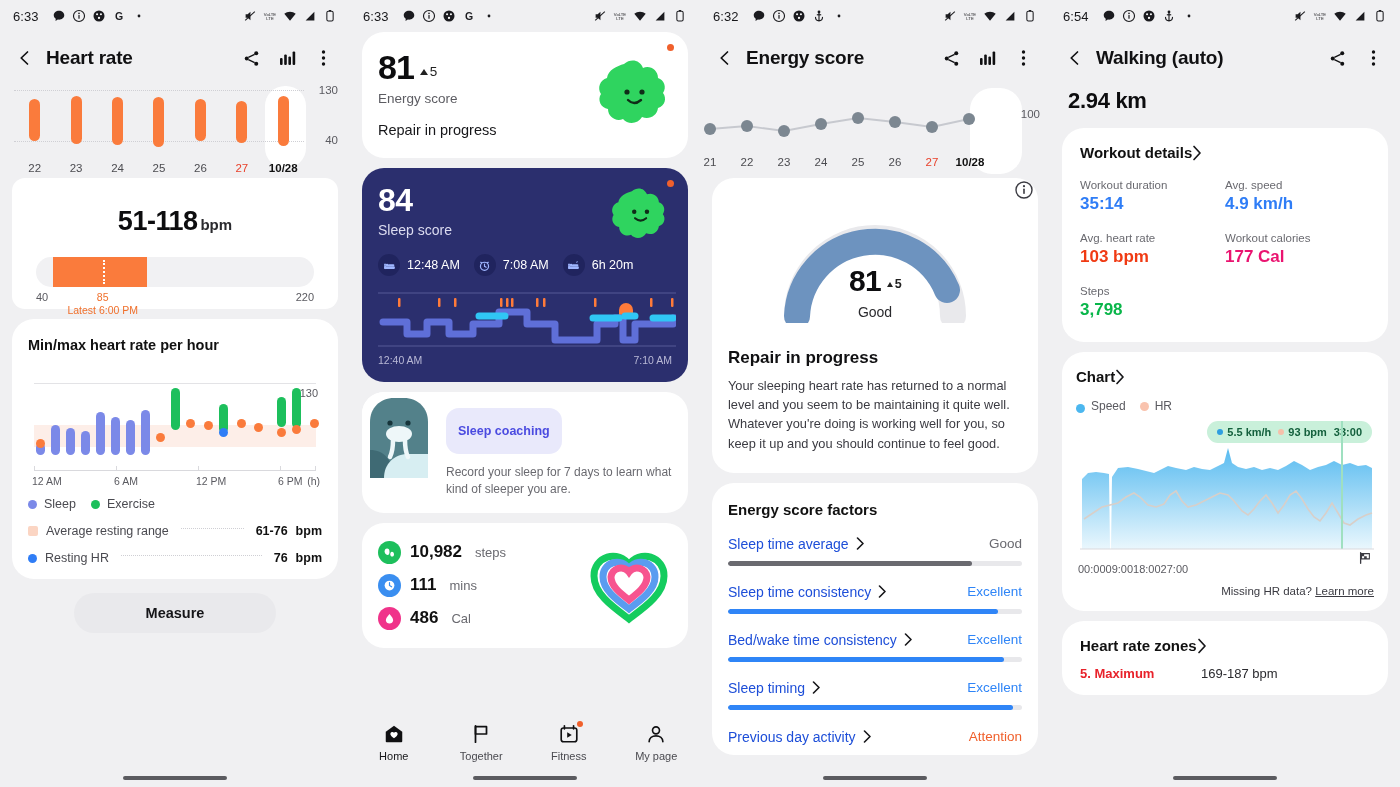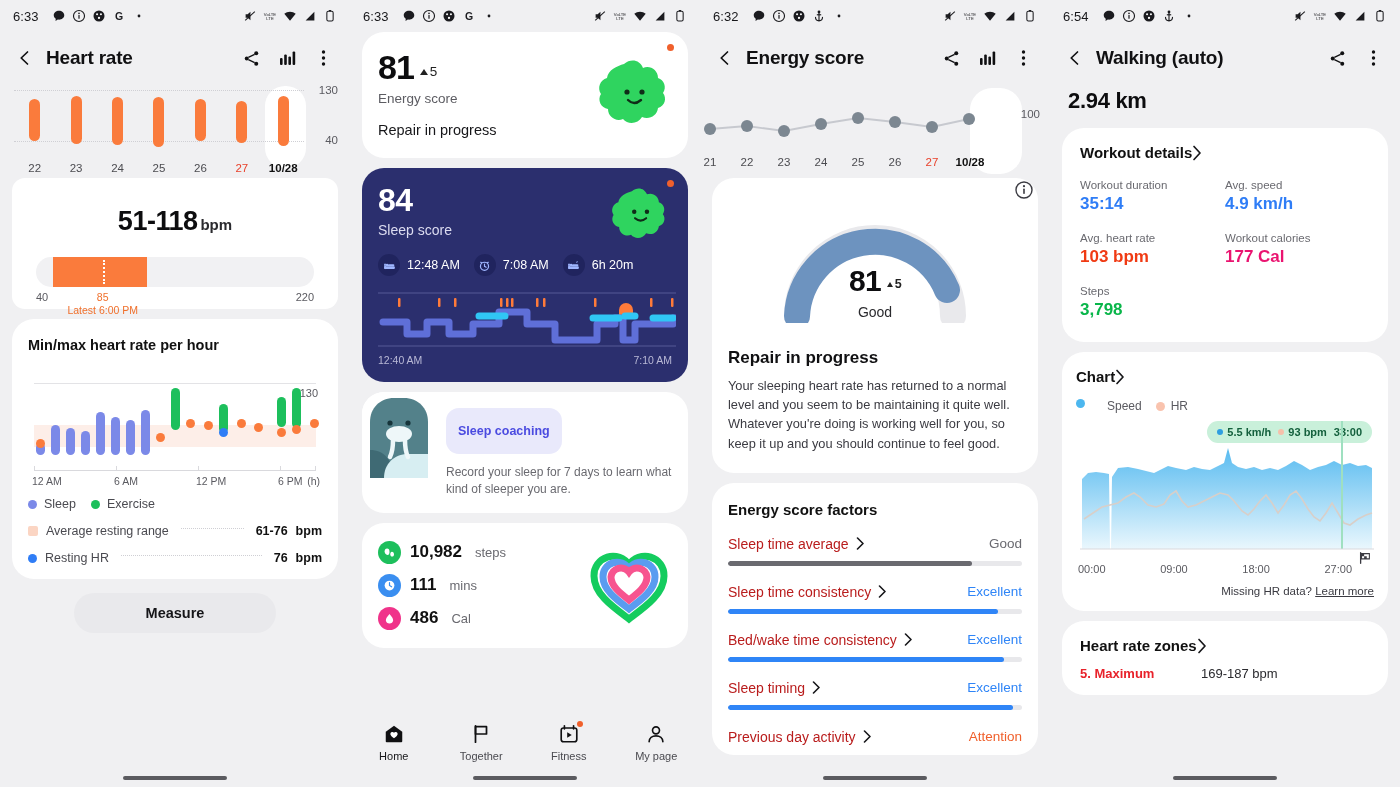--- a/index.html
+++ b/index.html
@@ -932,7 +932,7 @@
           </svg>
       </div>
       <div class="chart-legend">
-        <span style="display:flex;align-items:flex-start;gap:22px;">
+        <span style="display:flex;align-items:flex-end;gap:6px;">
             <i class="dot" style="background:#4cb7ef;"></i>
             <span>Speed</span>
           </span>

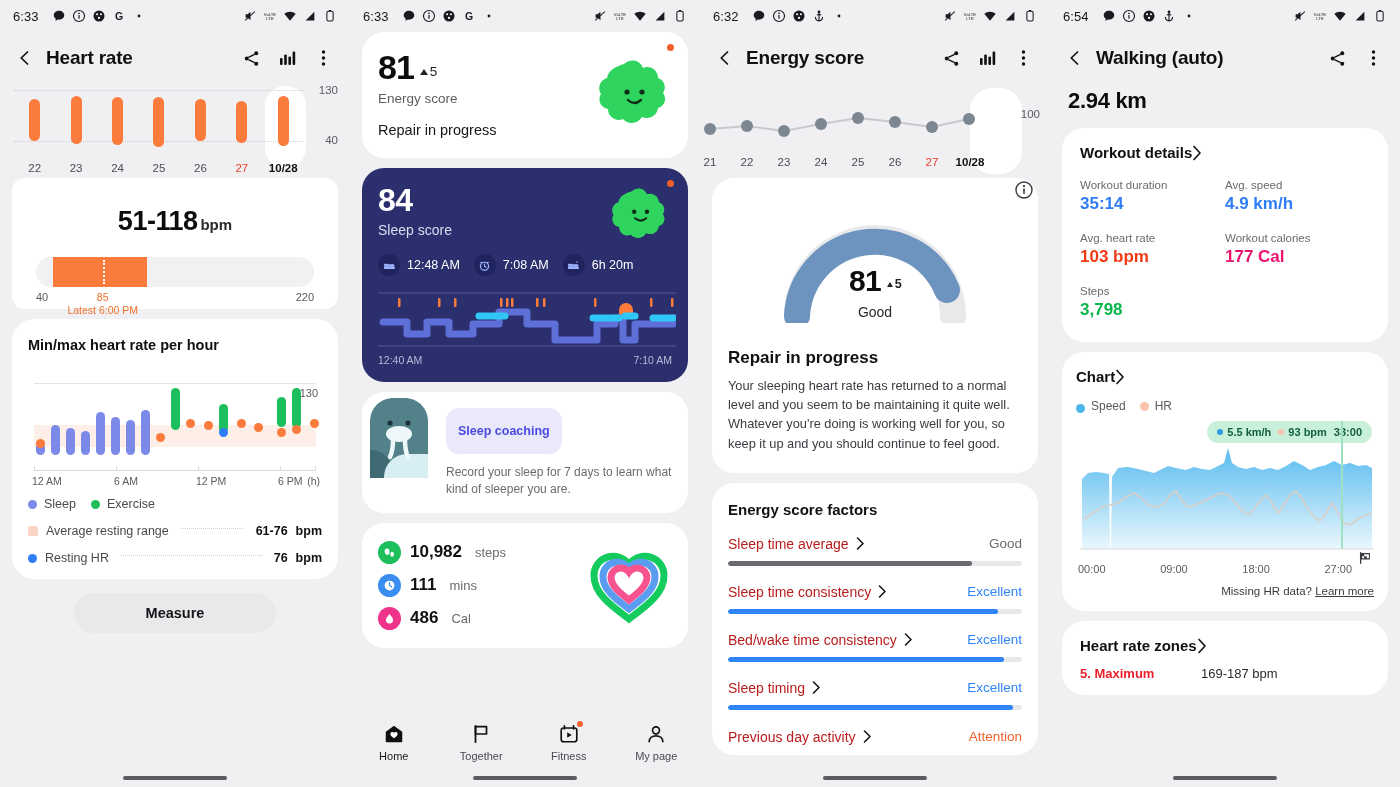--- a/index.html
+++ b/index.html
@@ -134,7 +134,7 @@
 
   .factor { margin-top:18px; }
   .factor-head { display:flex; align-items:center; justify-content:space-between; }
-  .factor-name { font-size:14px; color:#b91c1c; display:flex; align-items:center; gap:7px; }
+  .factor-name { font-size:14px; color:#1d4ed8; display:flex; align-items:center; gap:7px; }
   .factor-val { font-size:13.5px; }
   .fbar { height:5px; border-radius:3px; background:#e8e8eb; margin-top:9px; position:relative; overflow:hidden; }
   .fbar i { position:absolute; left:0; top:0; bottom:0; border-radius:3px; display:block; }

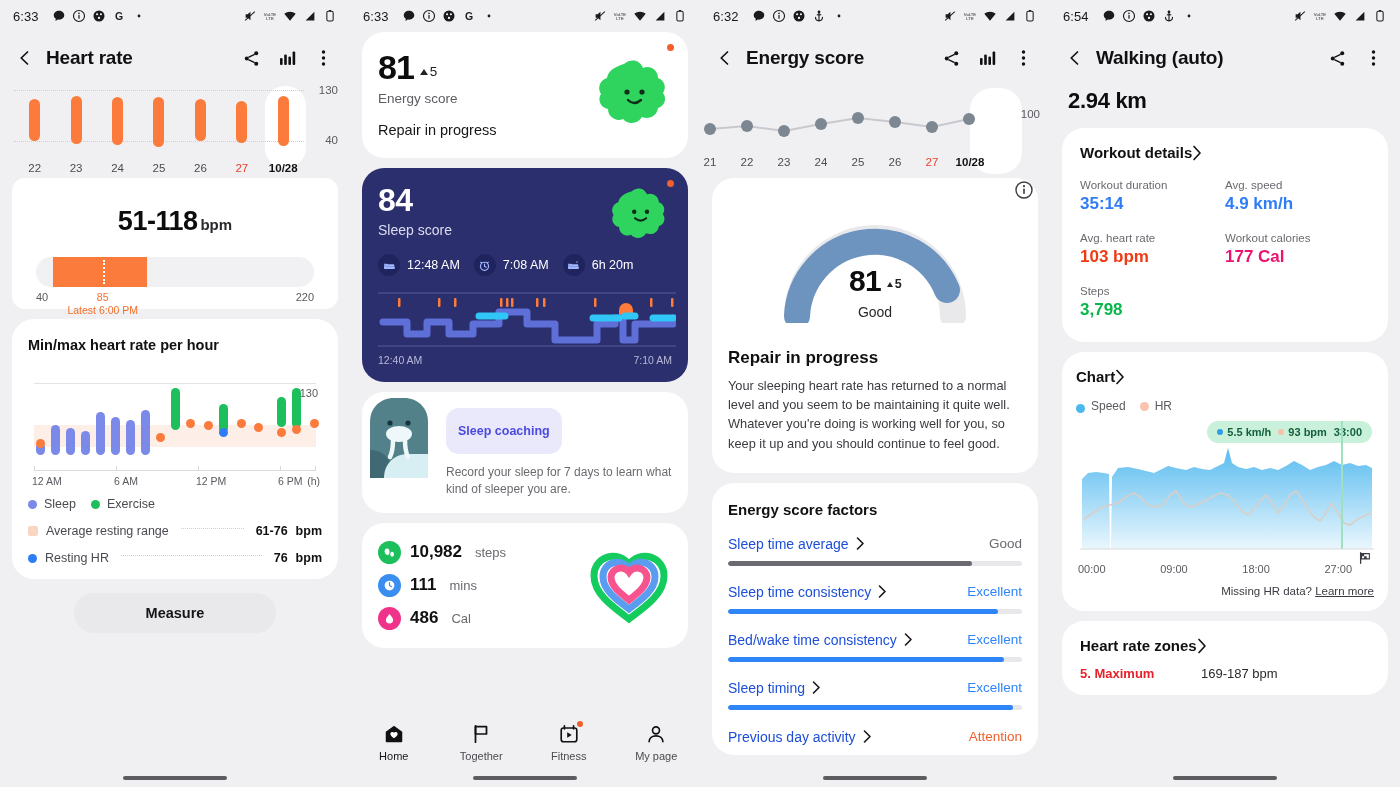--- a/index.html
+++ b/index.html
@@ -150,7 +150,7 @@
   .wchart { position:relative; height:150px; margin-top:8px; }
   .tooltip { position:absolute; background:#c9f0da; border-radius:14px; padding:5px 10px; display:flex; align-items:center; gap:7px;
     font-size:11px; color:#14603d; font-weight:bold; top:0; right:2px; }
-  .wxaxis { display:flex; justify-content:space-between; font-size:11px; color:#5a5a60; margin-top:2px; padding:0 2px; }
+  .wxaxis { display:flex; justify-content:flex-start; font-size:11px; color:#5a5a60; margin-top:2px; padding:0 2px; }
   .missing { text-align:right; font-size:11.5px; color:#3b3b42; margin-top:14px; }
   .missing u { cursor:pointer; }
   .hrz-row { display:flex; align-items:center; gap:26px; margin-top:12px; }

